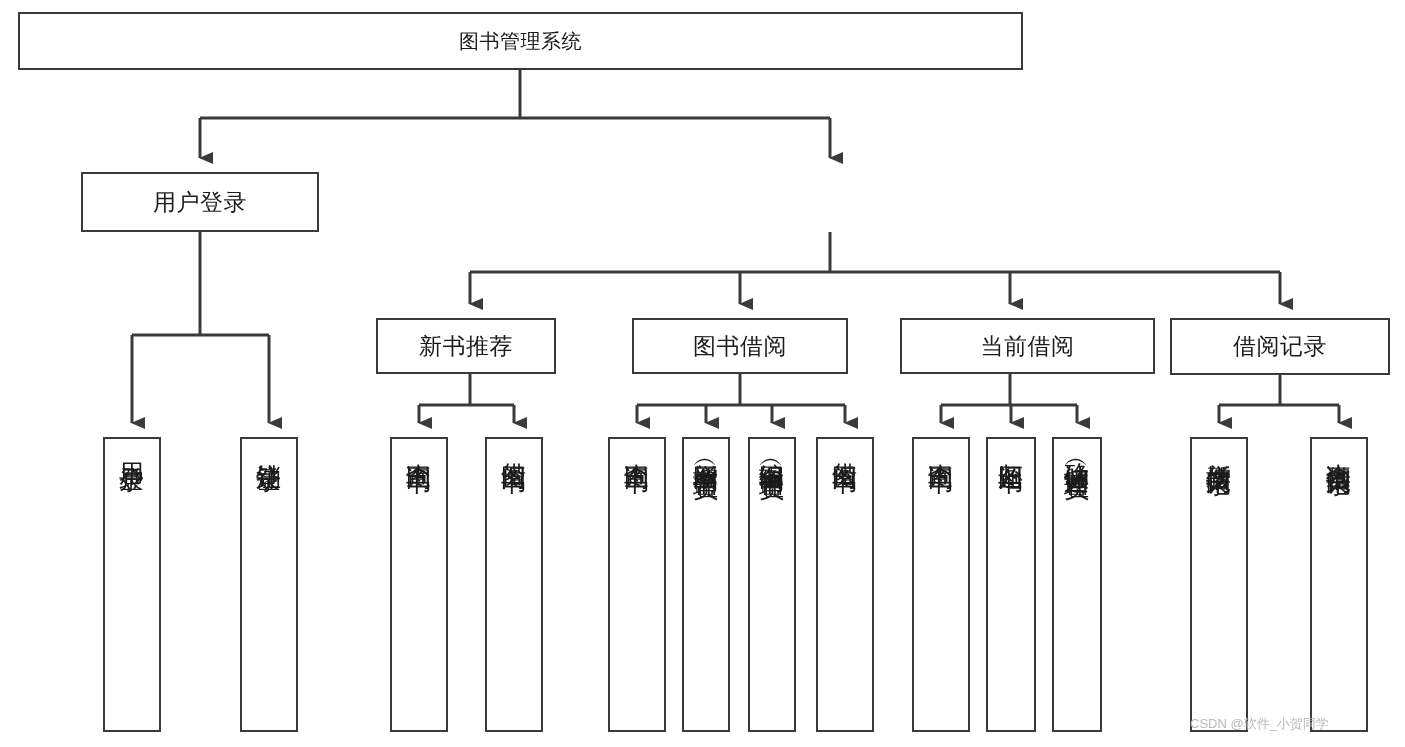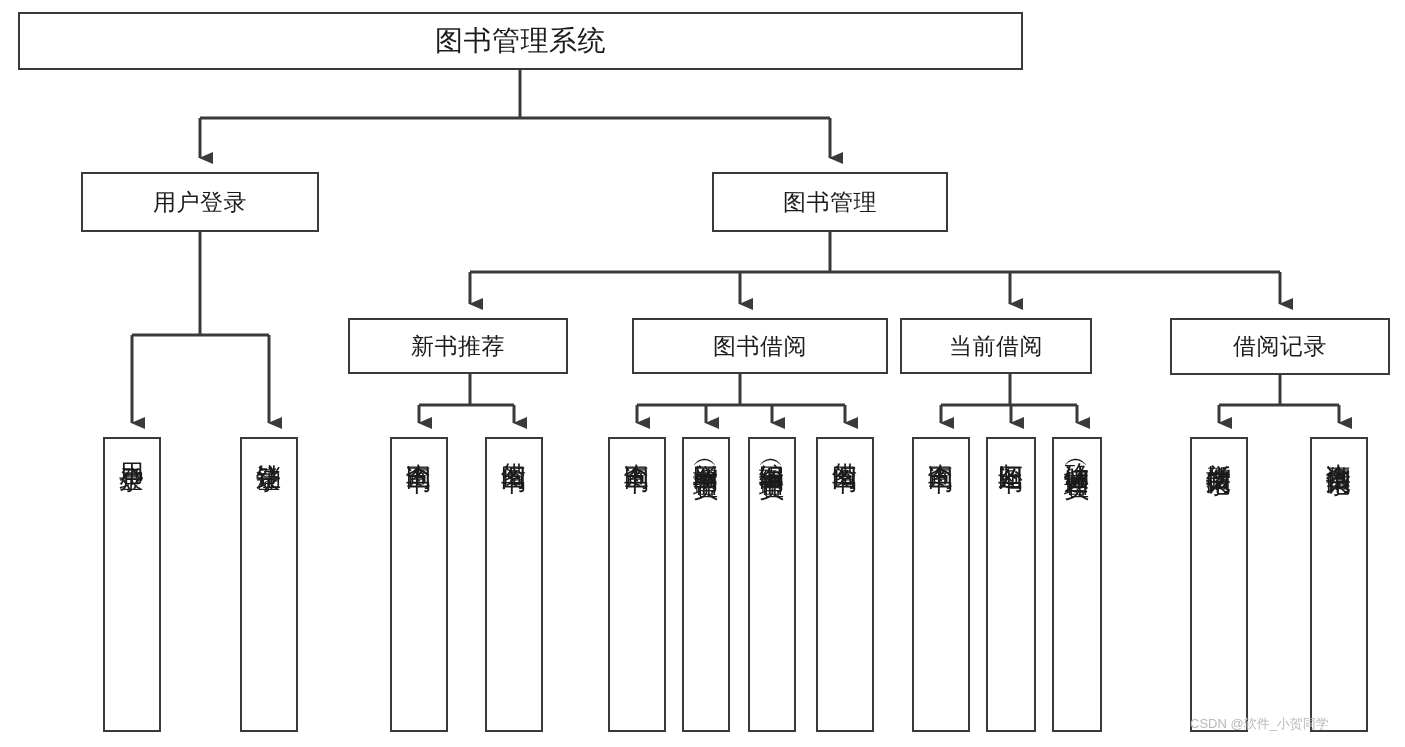--- a/index.html
+++ b/index.html
@@ -45,7 +45,7 @@
     letter-spacing: 0.5px;
   }
   .node.root .label {
-    font-size: 28px;
+    font-size: 20px;
   }
   .node.vert {
     align-items: flex-start;

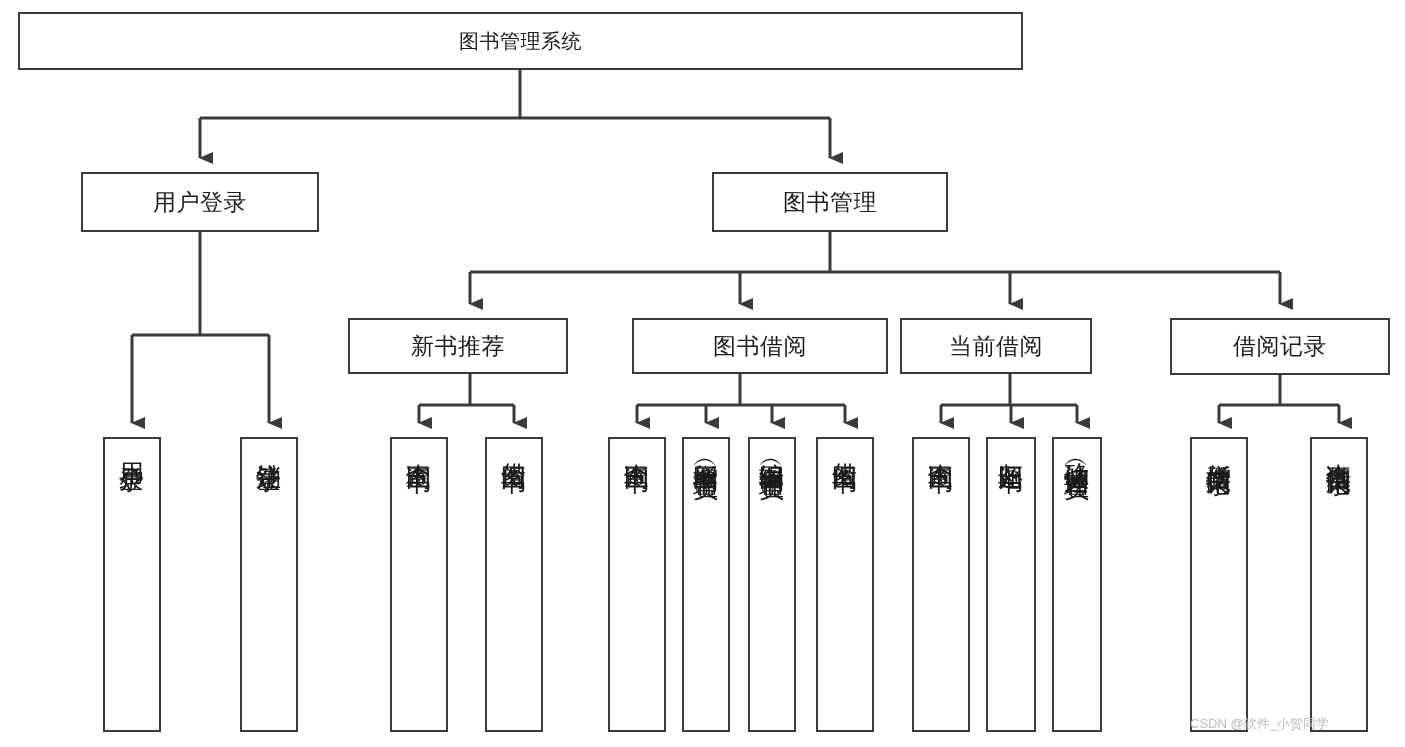--- a/index.html
+++ b/index.html
@@ -133,9 +133,6 @@
   <div class="node horiz" style="left: 81px; top: 172px; width: 238px; height: 60px;">
     <span class="label">用户登录</span>
   </div>
-  <div class="node horiz" style="left: 712px; top: 172px; width: 236px; height: 60px;">
-    <span class="label">图书管理</span>
-  </div>
 
   <div class="node horiz" style="left: 348px; top: 318px; width: 220px; height: 56px;">
     <span class="label">新书推荐</span>

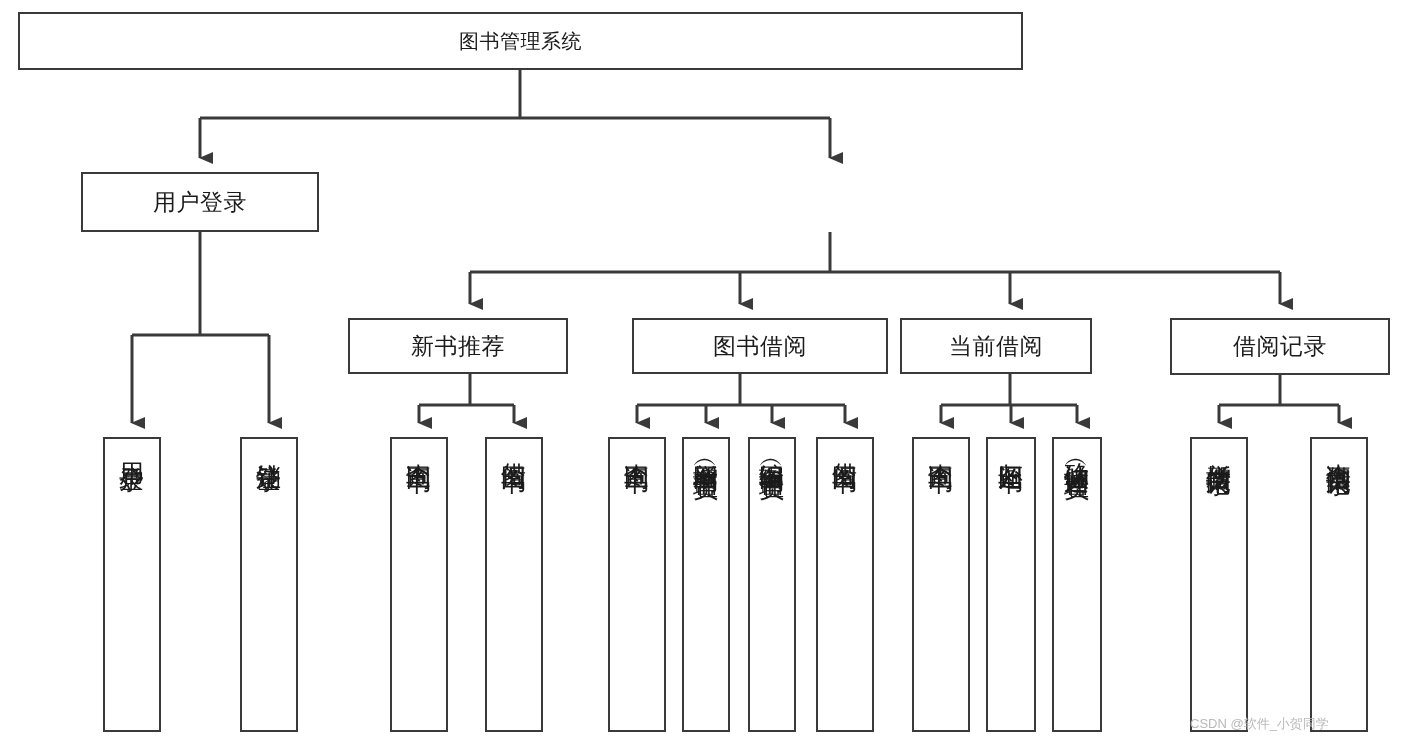--- a/index.html
+++ b/index.html
@@ -134,7 +134,7 @@
     <span class="label">用户登录</span>
   </div>
 
-  <div class="node horiz" style="left: 348px; top: 318px; width: 220px; height: 56px;">
+  <div class="node horiz" style="left: 376px; top: 318px; width: 180px; height: 56px;">
     <span class="label">新书推荐</span>
   </div>
   <div class="node horiz" style="left: 632px; top: 318px; width: 256px; height: 56px;">

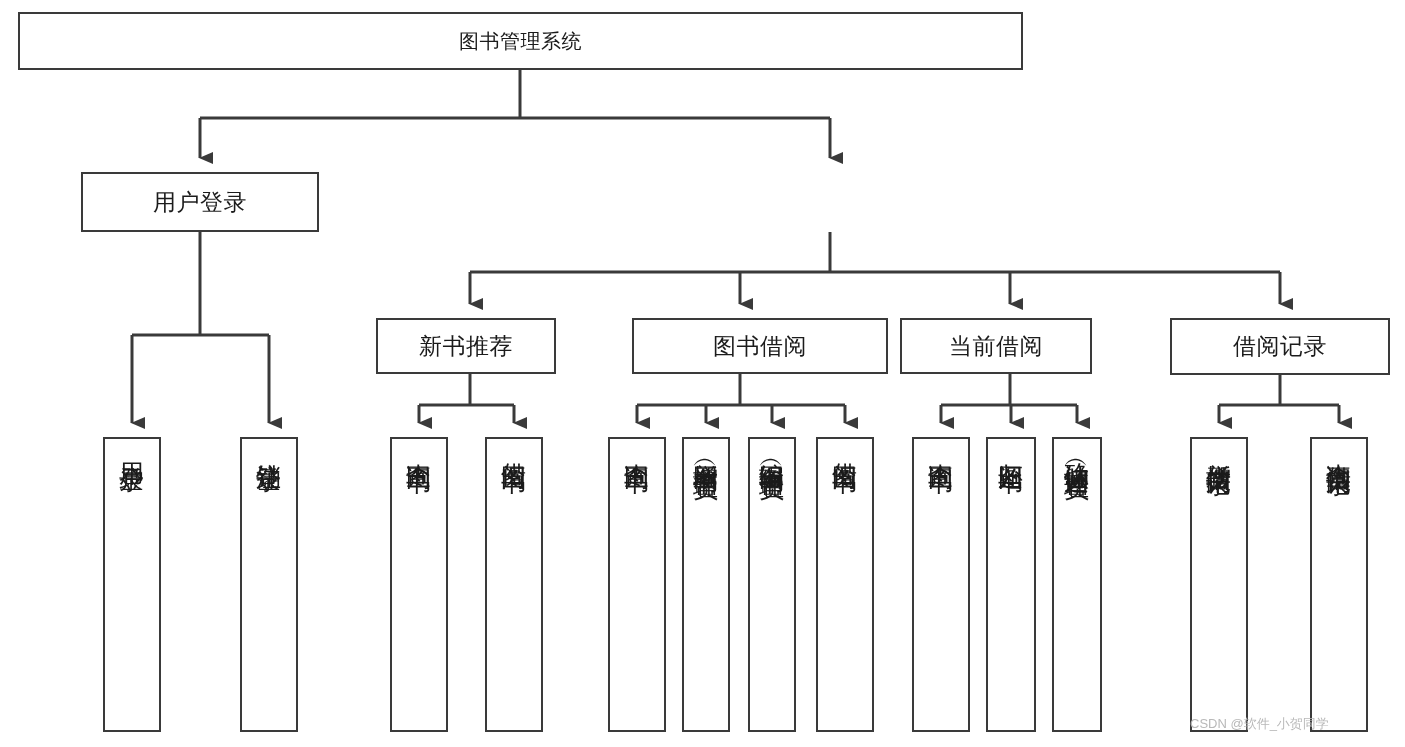--- a/index.html
+++ b/index.html
@@ -137,7 +137,7 @@
   <div class="node horiz" style="left: 376px; top: 318px; width: 180px; height: 56px;">
     <span class="label">新书推荐</span>
   </div>
-  <div class="node horiz" style="left: 632px; top: 318px; width: 256px; height: 56px;">
+  <div class="node horiz" style="left: 632px; top: 318px; width: 216px; height: 56px;">
     <span class="label">图书借阅</span>
   </div>
   <div class="node horiz" style="left: 900px; top: 318px; width: 192px; height: 56px;">

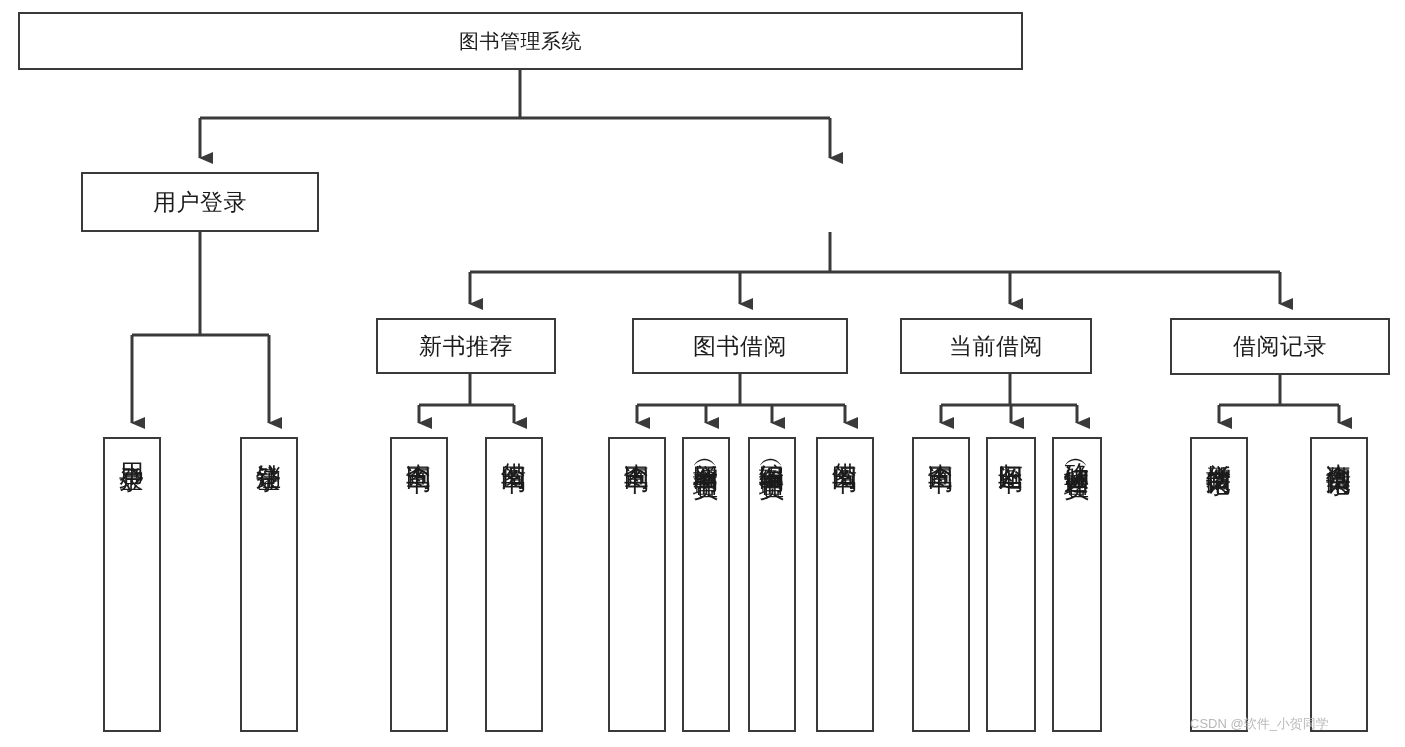--- a/index.html
+++ b/index.html
@@ -140,7 +140,7 @@
   <div class="node horiz" style="left: 632px; top: 318px; width: 216px; height: 56px;">
     <span class="label">图书借阅</span>
   </div>
-  <div class="node horiz" style="left: 900px; top: 318px; width: 192px; height: 56px;">
+  <div class="node horiz" style="left: 900px; top: 318px; width: 255px; height: 56px;">
     <span class="label">当前借阅</span>
   </div>
   <div class="node horiz" style="left: 1170px; top: 318px; width: 220px; height: 57px;">

